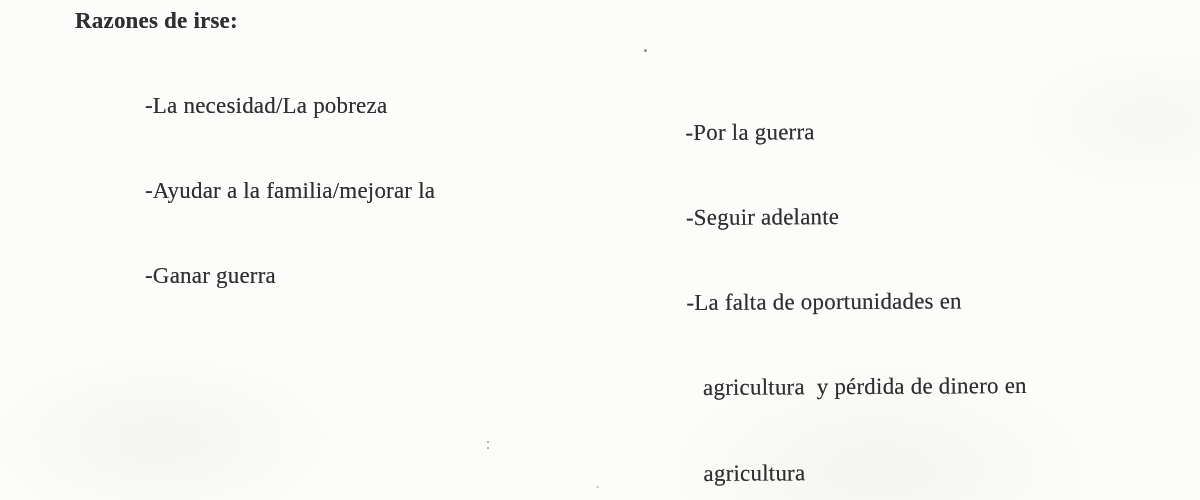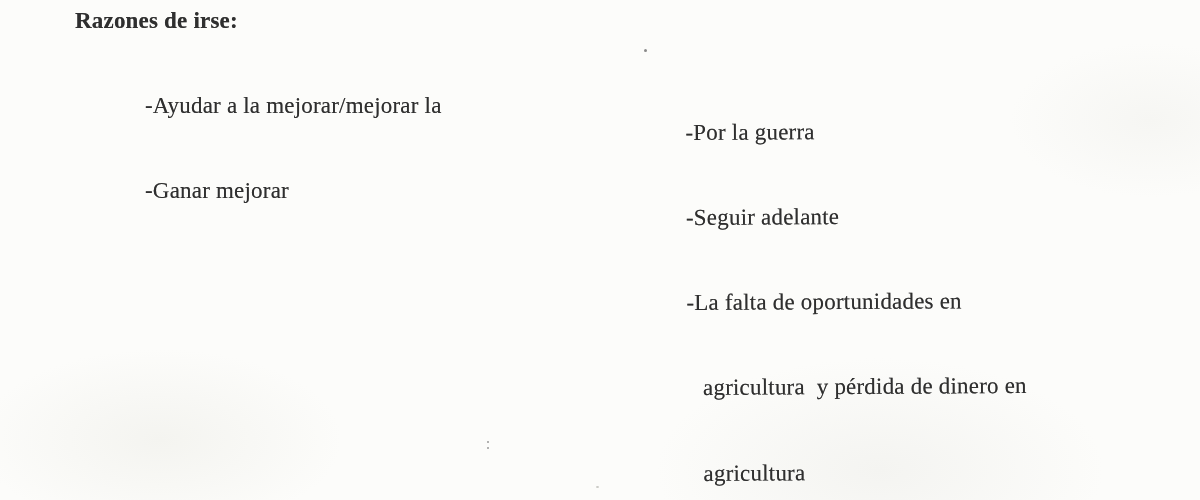--- a/index.html
+++ b/index.html
@@ -52,6 +52,7 @@
   <h1 class="page-title">Razones de irse:</h1>
 
   <div class="col col-left">
+    <div class="line ind-b">-La necesidad/La pobreza</div>
     <div class="line ind-b">-Ayudar a la mejorar/mejorar la</div>
     <div class="line ind-b">-Ganar mejorar</div>
     

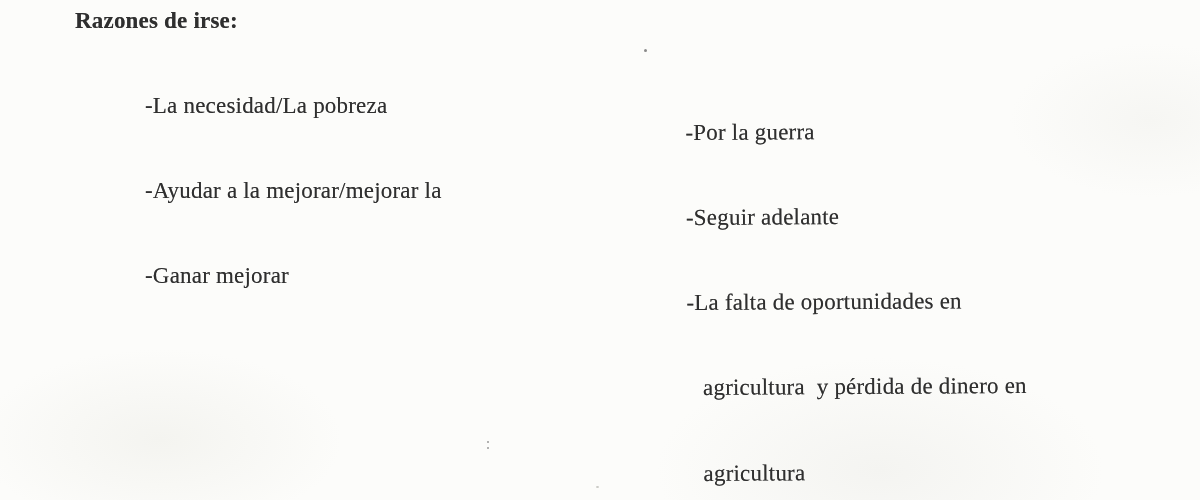--- a/index.html
+++ b/index.html
@@ -53,7 +53,7 @@
 
   <div class="col col-left">
     <div class="line ind-b">-La necesidad/La pobreza</div>
-    <div class="line ind-b">-Ayudar a la mejorar/mejorar la</div>
+    <div class="line ind-b">-Ayudar a la familia/mejorar la</div>
     <div class="line ind-b">-Ganar mejorar</div>
     
     

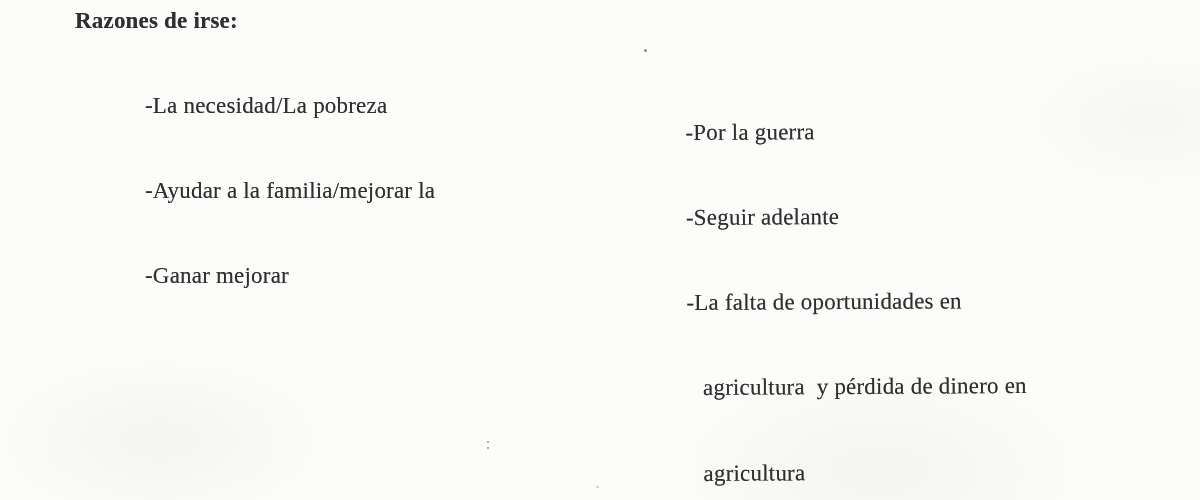--- a/index.html
+++ b/index.html
@@ -54,7 +54,7 @@
   <div class="col col-left">
     <div class="line ind-b">-La necesidad/La pobreza</div>
     <div class="line ind-b">-Ayudar a la familia/mejorar la</div>
-    <div class="line ind-b">-Ganar mejorar</div>
+    <div class="line ind-b">-Ganar guerra</div>
     
     
     

